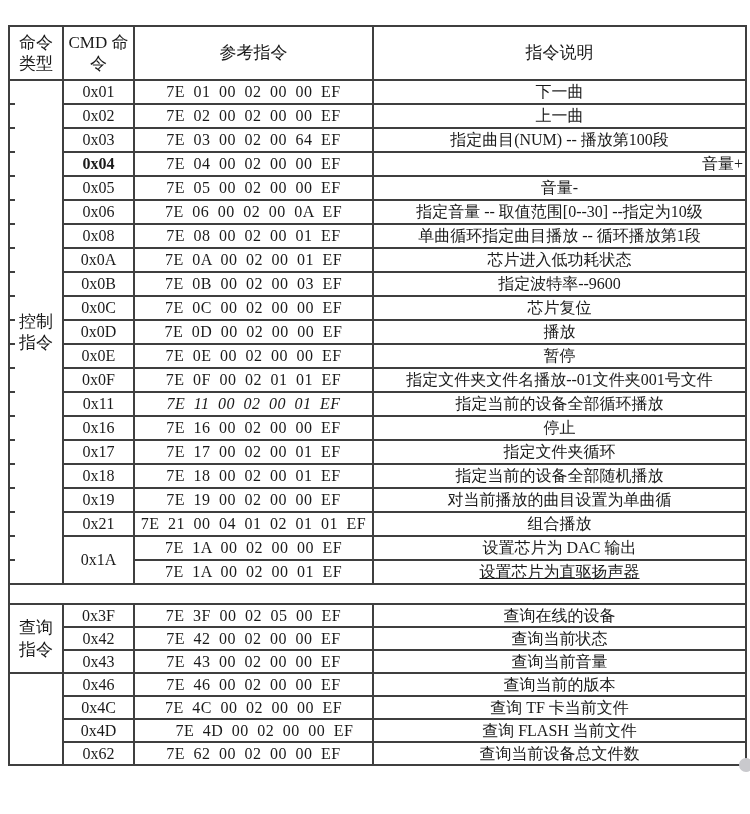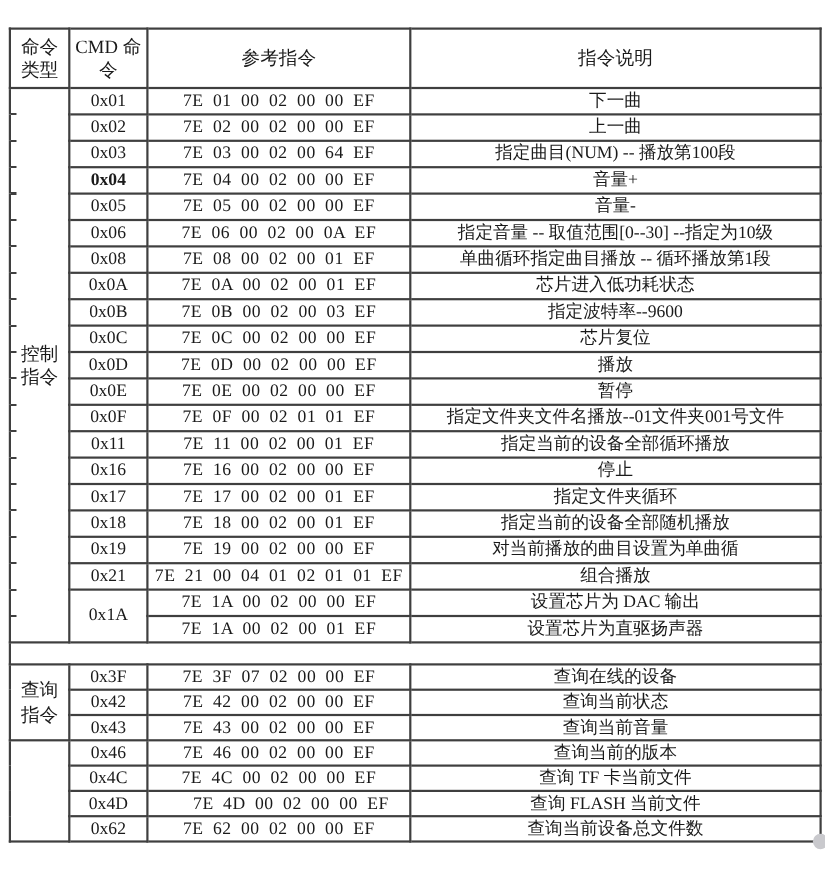--- a/index.html
+++ b/index.html
@@ -109,7 +109,7 @@
       <tr>
         <td class="cmd-cell" style="border-color: rgb(63, 63, 63); font-weight: bold;">0x04</td>
         <td class="ref-cell" style="border-color: rgb(63, 63, 63);">7E 04 00 02 00 00 EF</td>
-        <td class="desc-cell" style="border-color: rgb(63, 63, 63);">音量+</td>
+        <td class="desc-cell" style="border-color: rgb(63, 63, 63); text-align: right;">音量+</td>
       </tr>
       <tr>
         <td class="cmd-cell" style="border-color: rgb(63, 63, 63);">0x05</td>

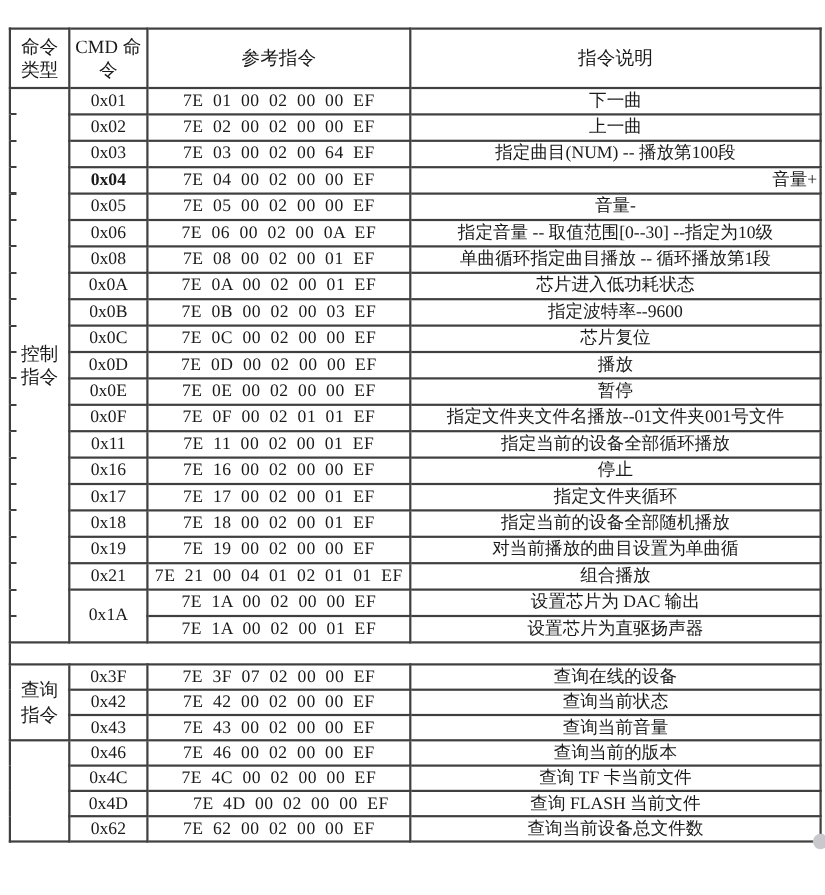--- a/index.html
+++ b/index.html
@@ -158,7 +158,7 @@
       </tr>
       <tr>
         <td class="cmd-cell" style="border-color: rgb(63, 63, 63);">0x11</td>
-        <td class="ref-cell" style="border-color: rgb(63, 63, 63);">7E 11 00 02 00 01 EF</td>
+        <td class="ref-cell" style="border-color: rgb(63, 63, 63); font-style: italic;">7E 11 00 02 00 01 EF</td>
         <td class="desc-cell" style="border-color: rgb(63, 63, 63);">指定当前的设备全部循环播放</td>
       </tr>
       <tr>

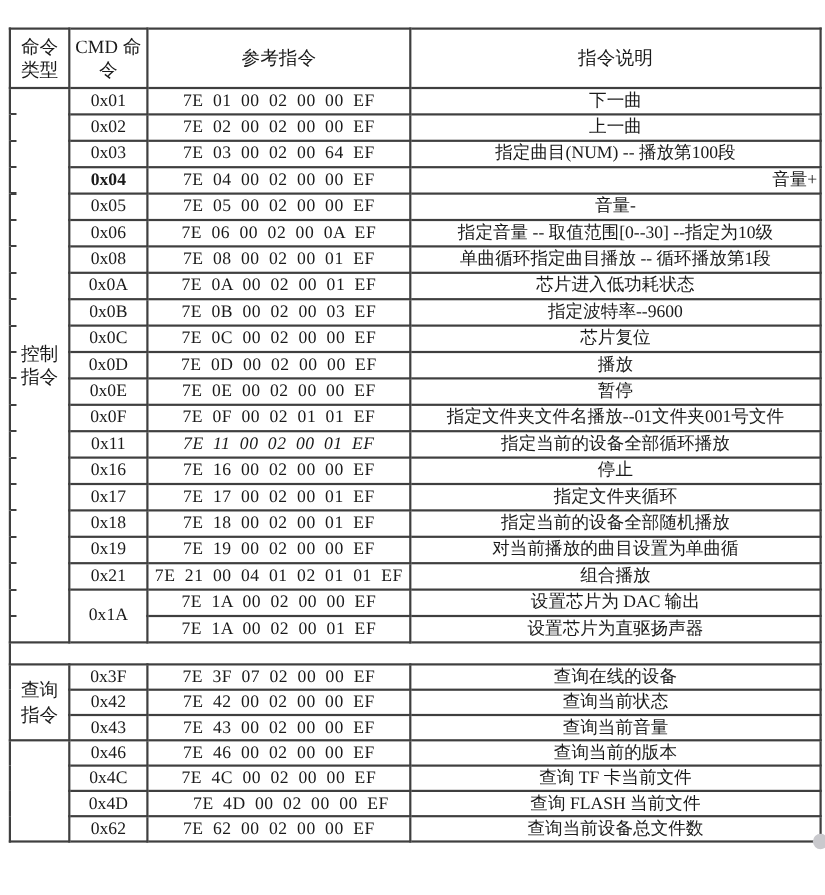--- a/index.html
+++ b/index.html
@@ -193,7 +193,7 @@
       </tr>
       <tr>
         <td class="ref-cell" style="border-color: rgb(63, 63, 63); text-align: center;">7E 1A 00 02 00 01 EF</td>
-        <td class="desc-cell" style="border-color: rgb(63, 63, 63);">设置芯片为直驱扬声器</td>
+        <td class="desc-cell" style="border-color: rgb(63, 63, 63); text-decoration: underline;">设置芯片为直驱扬声器</td>
       </tr>
     </tbody>
   <tbody>

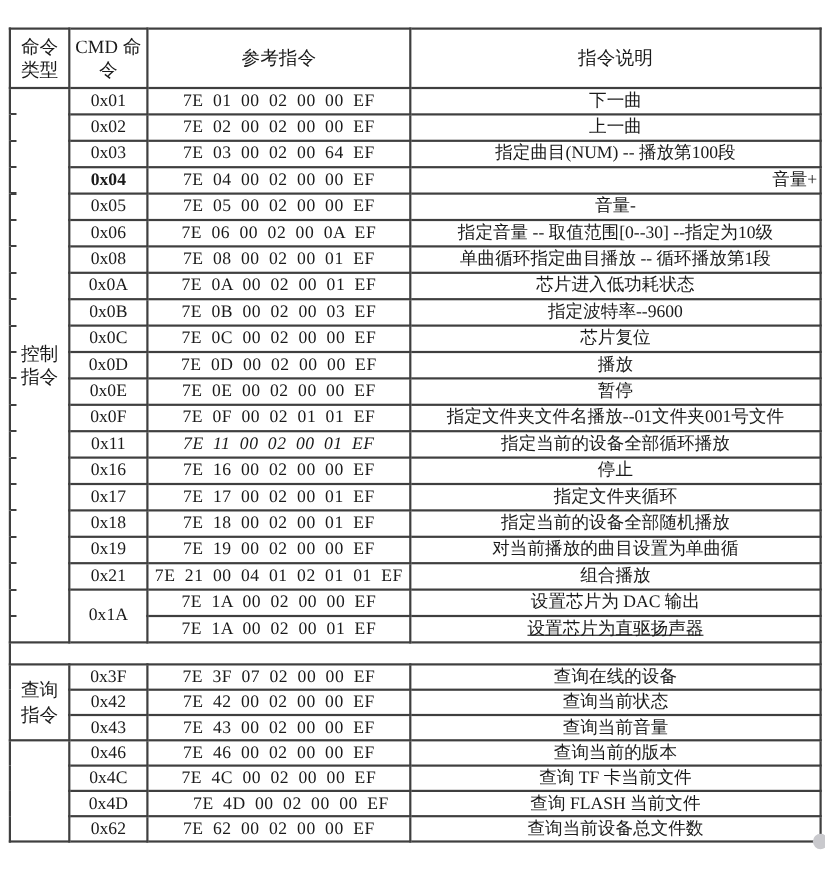--- a/index.html
+++ b/index.html
@@ -205,7 +205,7 @@
       <tr>
         <td class="type-cell" rowspan="3" style="border-color: rgb(63, 63, 63);">查询指令</td>
         <td class="cmd-cell" style="border-color: rgb(63, 63, 63);">0x3F</td>
-        <td class="ref-cell" style="border-color: rgb(63, 63, 63);">7E 3F 07 02 00 00 EF</td>
+        <td class="ref-cell" style="border-color: rgb(63, 63, 63);">7E 3F 00 02 05 00 EF</td>
         <td class="desc-cell" style="border-color: rgb(63, 63, 63);">查询在线的设备</td>
       </tr>
       <tr>

